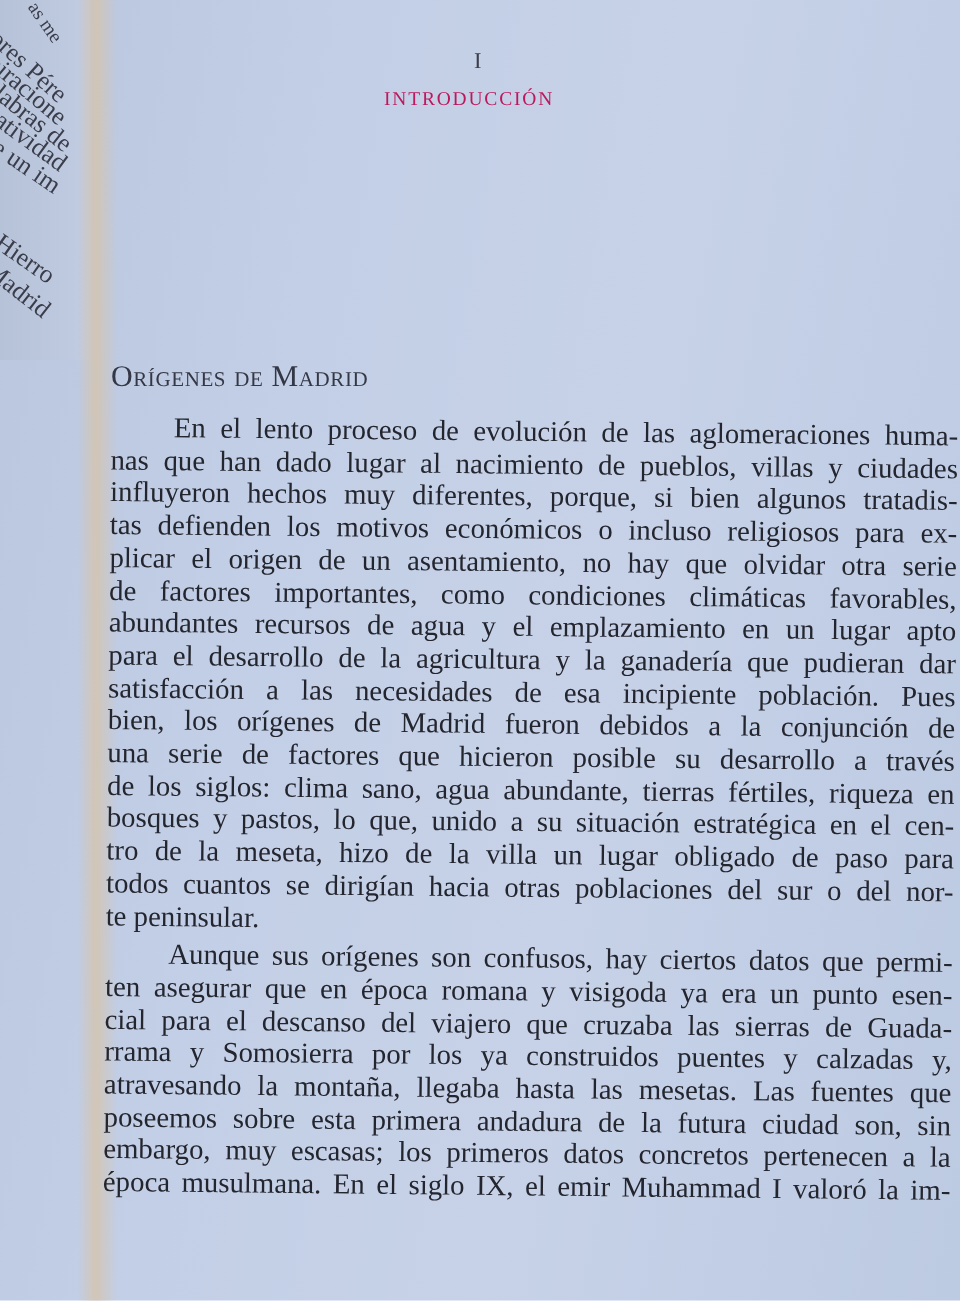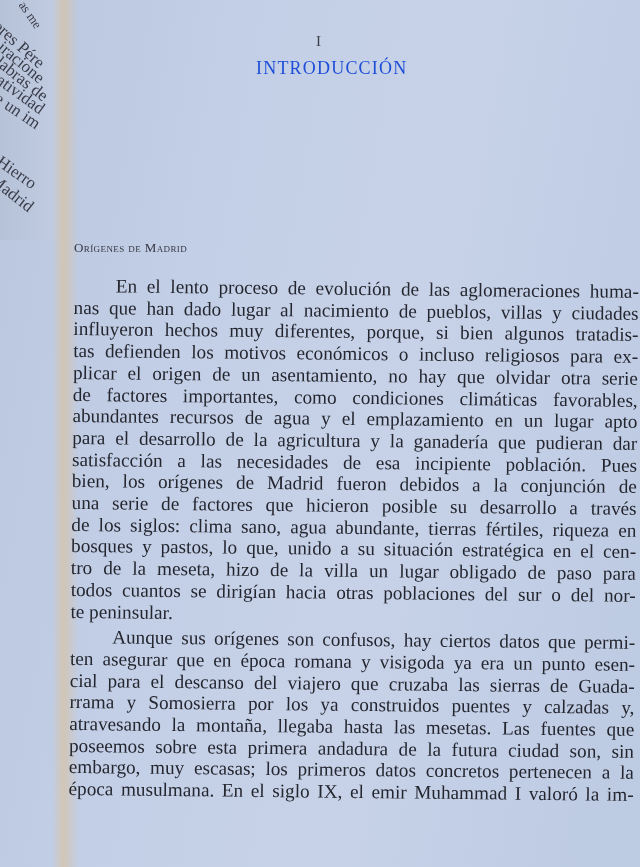--- a/index.html
+++ b/index.html
@@ -29,7 +29,7 @@
     position: absolute; top: 33px; left: 242px; font-size: 15px; color: #3b3e4b;
   }
   .chapter-title {
-    position: absolute; top: 58px; left: 182px; font-size: 18px; letter-spacing: 1.2px; color: #1d4ed8;
+    position: absolute; top: 58px; left: 182px; font-size: 13px; letter-spacing: 1.2px; color: #be185d;
   }
   .section-title {
     position: absolute; top: 240px; left: 0px; font-size: 13px; font-variant: small-caps; letter-spacing: 0.4px; color: #343745;

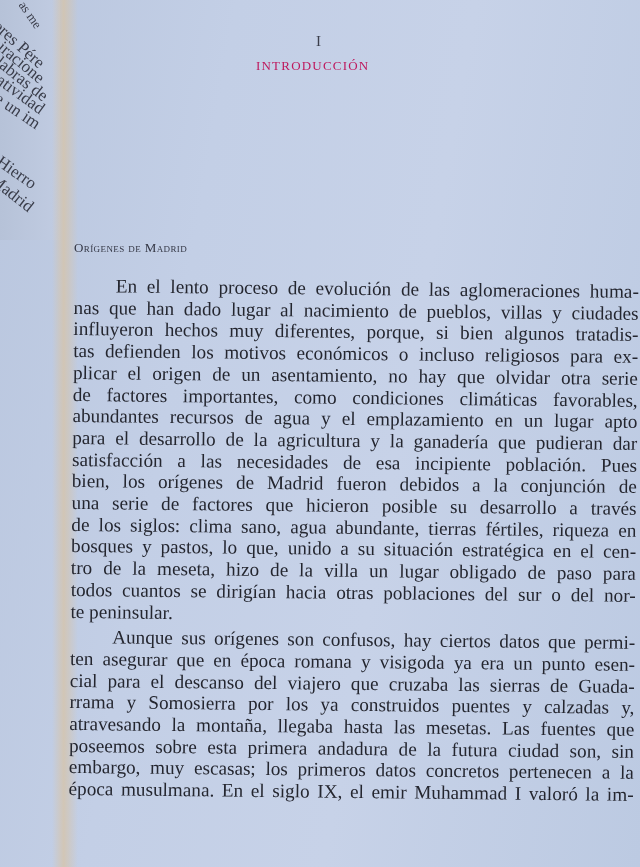--- a/index.html
+++ b/index.html
@@ -32,7 +32,7 @@
     position: absolute; top: 58px; left: 182px; font-size: 13px; letter-spacing: 1.2px; color: #be185d;
   }
   .section-title {
-    position: absolute; top: 240px; left: 0px; font-size: 13px; font-variant: small-caps; letter-spacing: 0.4px; color: #343745;
+    position: absolute; top: 240px; left: 0px; font-size: 20px; font-variant: small-caps; letter-spacing: 0.4px; color: #343745;
   }
   .body-text {
     position: absolute; top: 275px; left: 0px; width: 565px;

